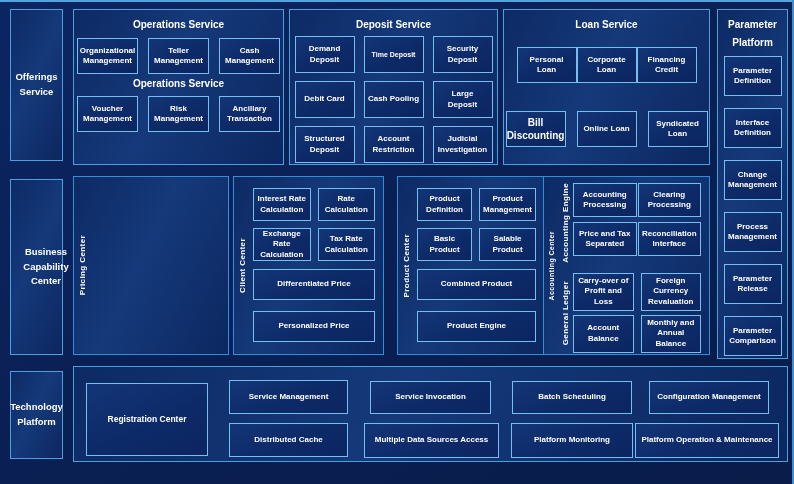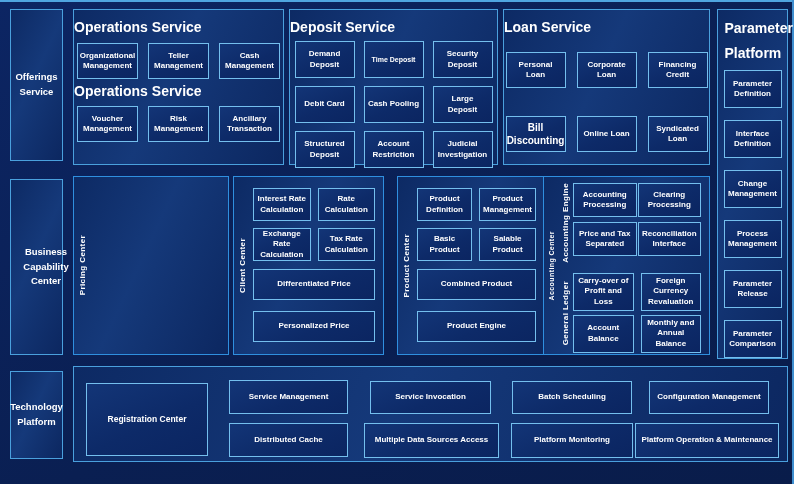--- a/index.html
+++ b/index.html
@@ -24,7 +24,7 @@
     display:flex; align-items:center; justify-content:center; text-align:center;
     color:#fff; font-weight:700; font-size:8px; line-height:1.3; padding:2px 3px;
   }
-  .ptitle { text-align:left; font-size:14px; padding-top:8px; line-height:1.3; }
+  .ptitle { text-align:center; font-size:10px; padding-top:8px; line-height:1.3; }
   .label-panel {
     display:flex; align-items:center; justify-content:center; text-align:center;
     font-size:9.5px; line-height:1.55; padding:4px;

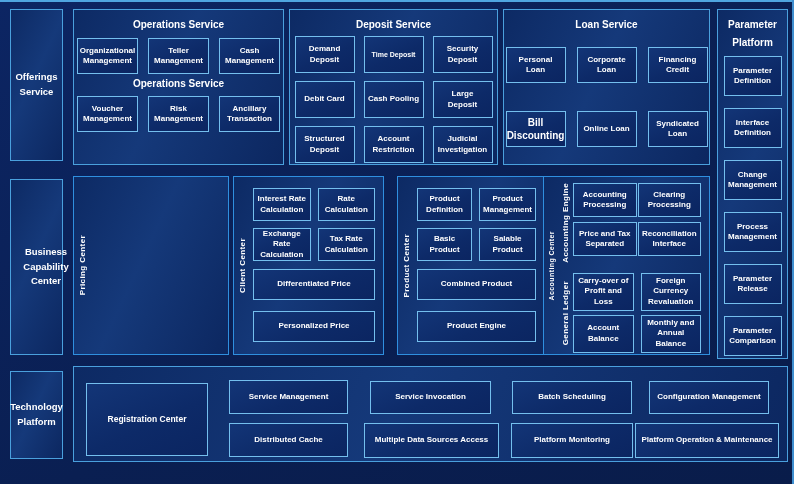--- a/index.html
+++ b/index.html
@@ -80,7 +80,7 @@
 
   <div class="panel" style="left:503px;top:9px;width:207px;height:156px;">
     <div class="ptitle">Loan Service</div>
-    <div class="brow" style="margin-top:16px;gap:11px;">
+    <div class="brow" style="margin-top:16px;gap:0;">
       <div class="box" style="width:60px;height:36px;">Personal Loan</div>
       <div class="box" style="width:60px;height:36px;">Corporate Loan</div>
       <div class="box" style="width:60px;height:36px;">Financing Credit</div>

